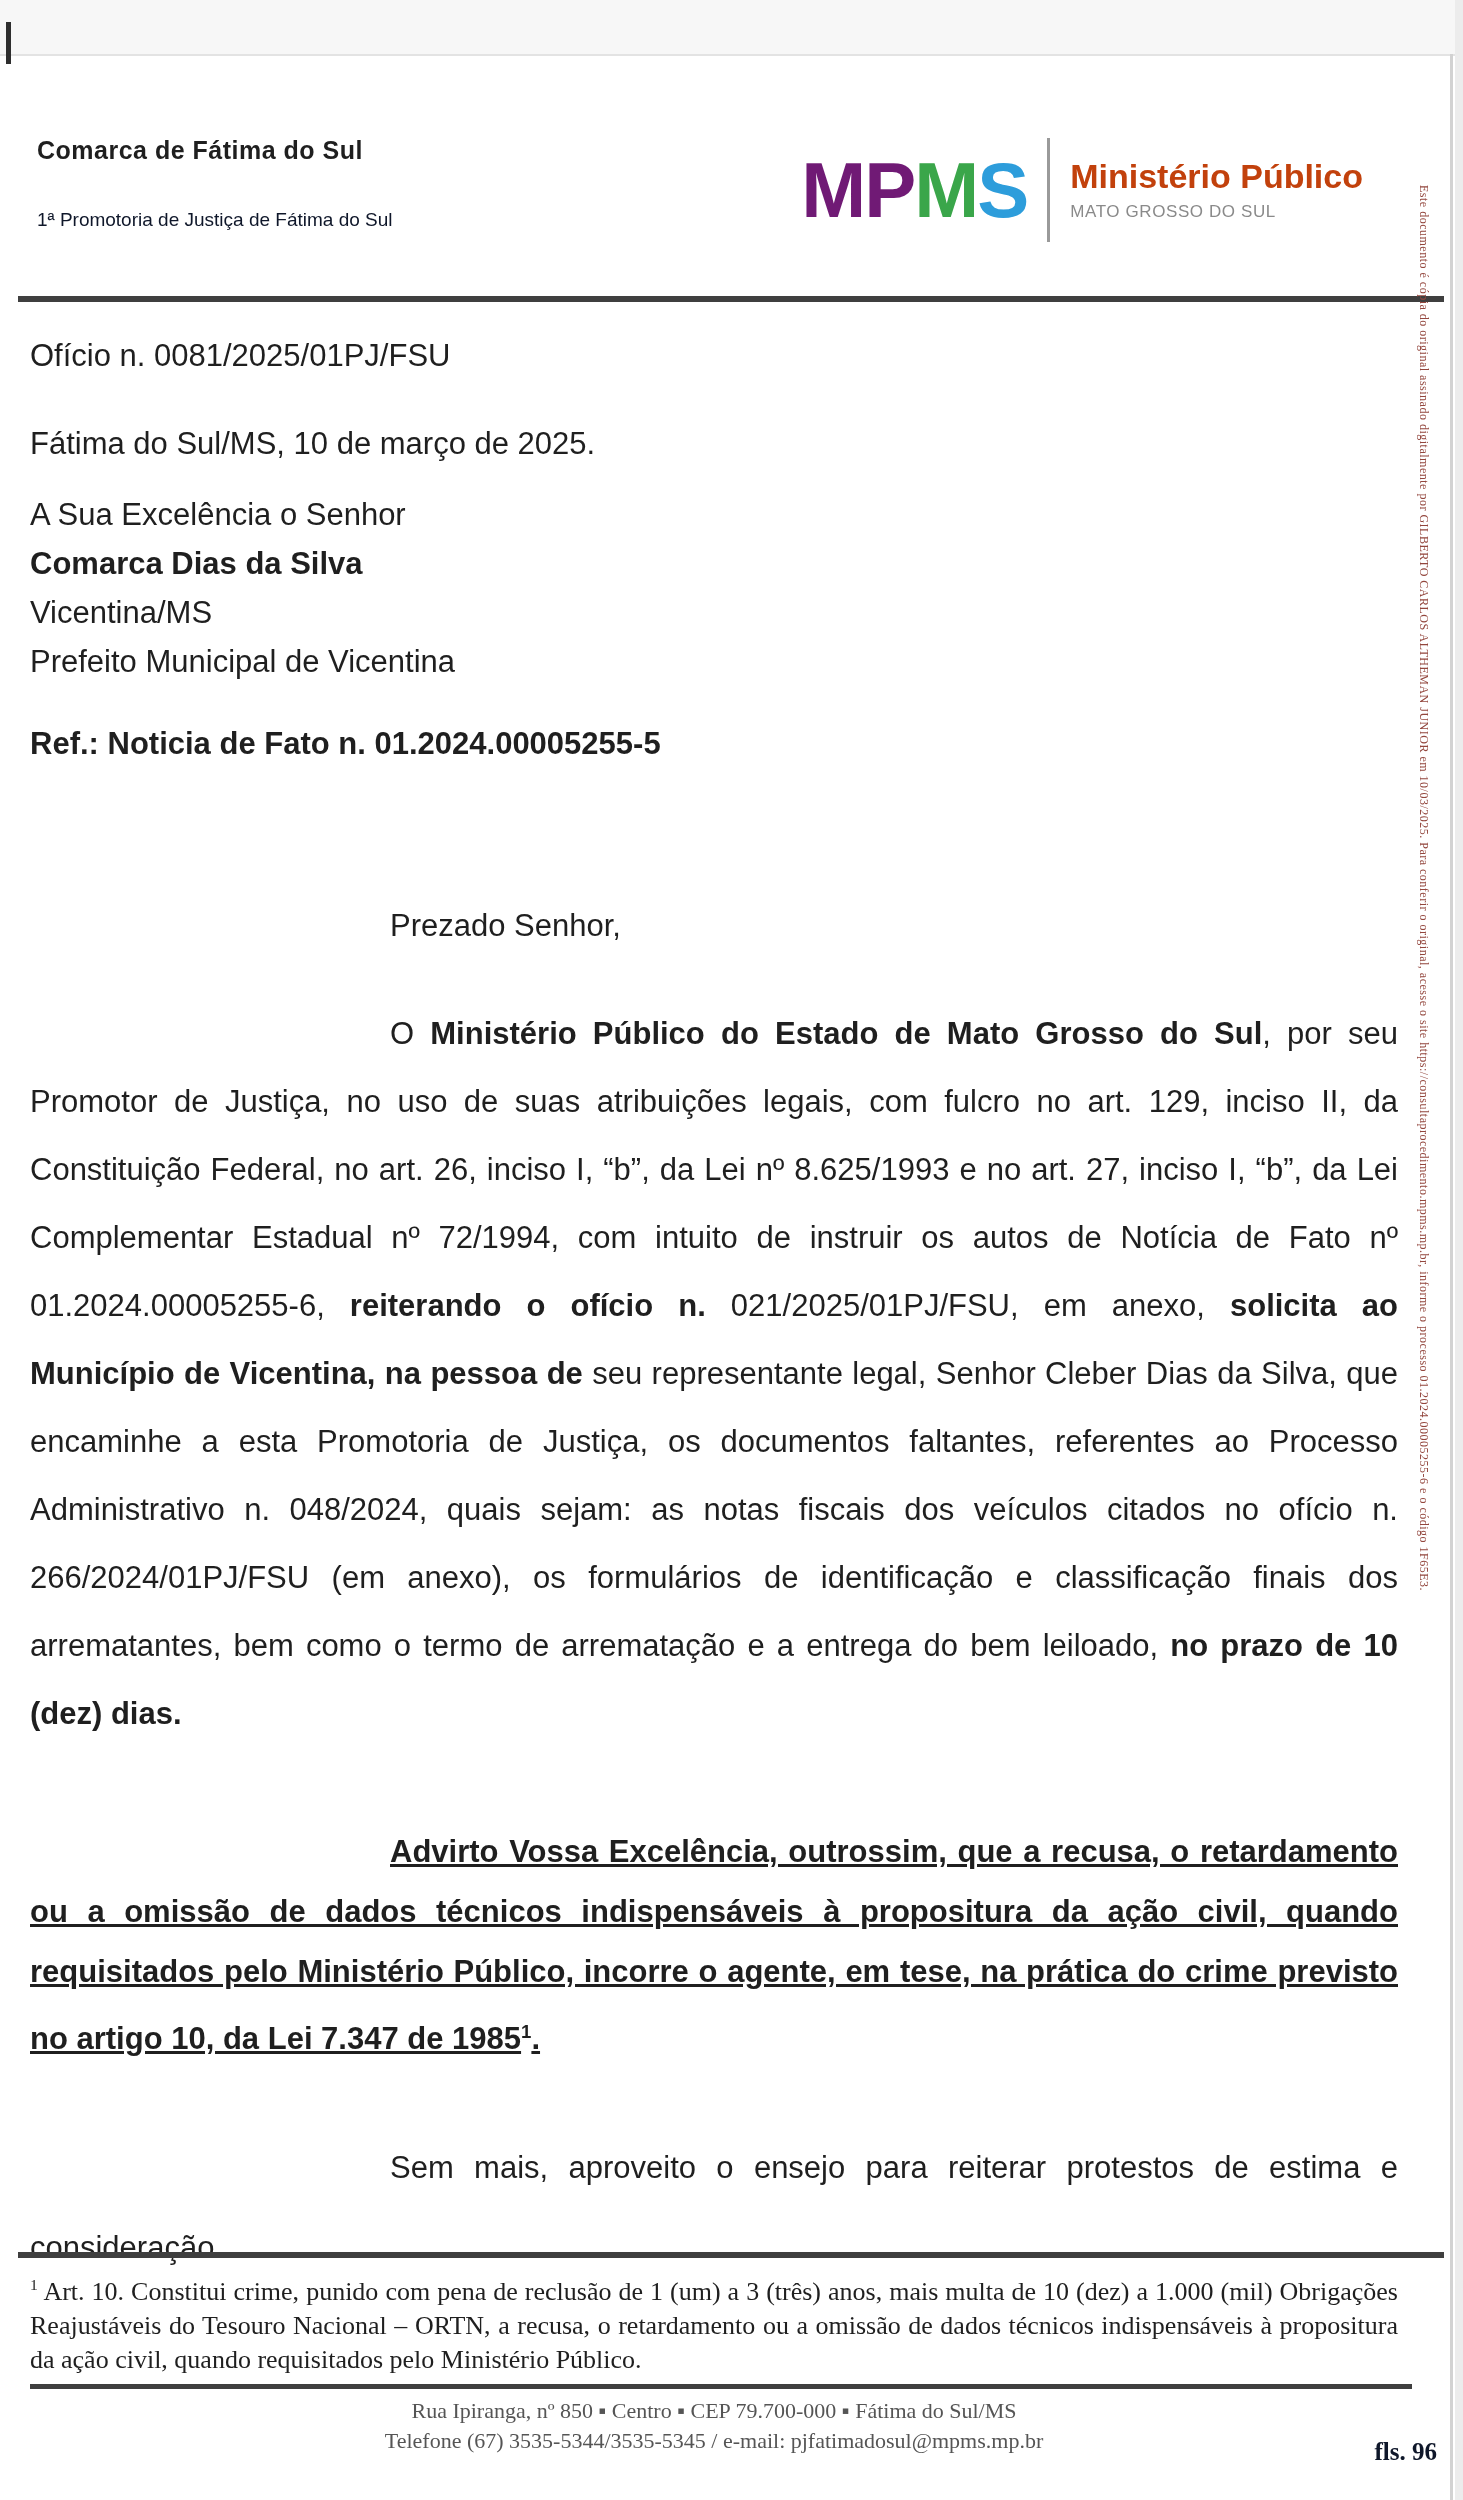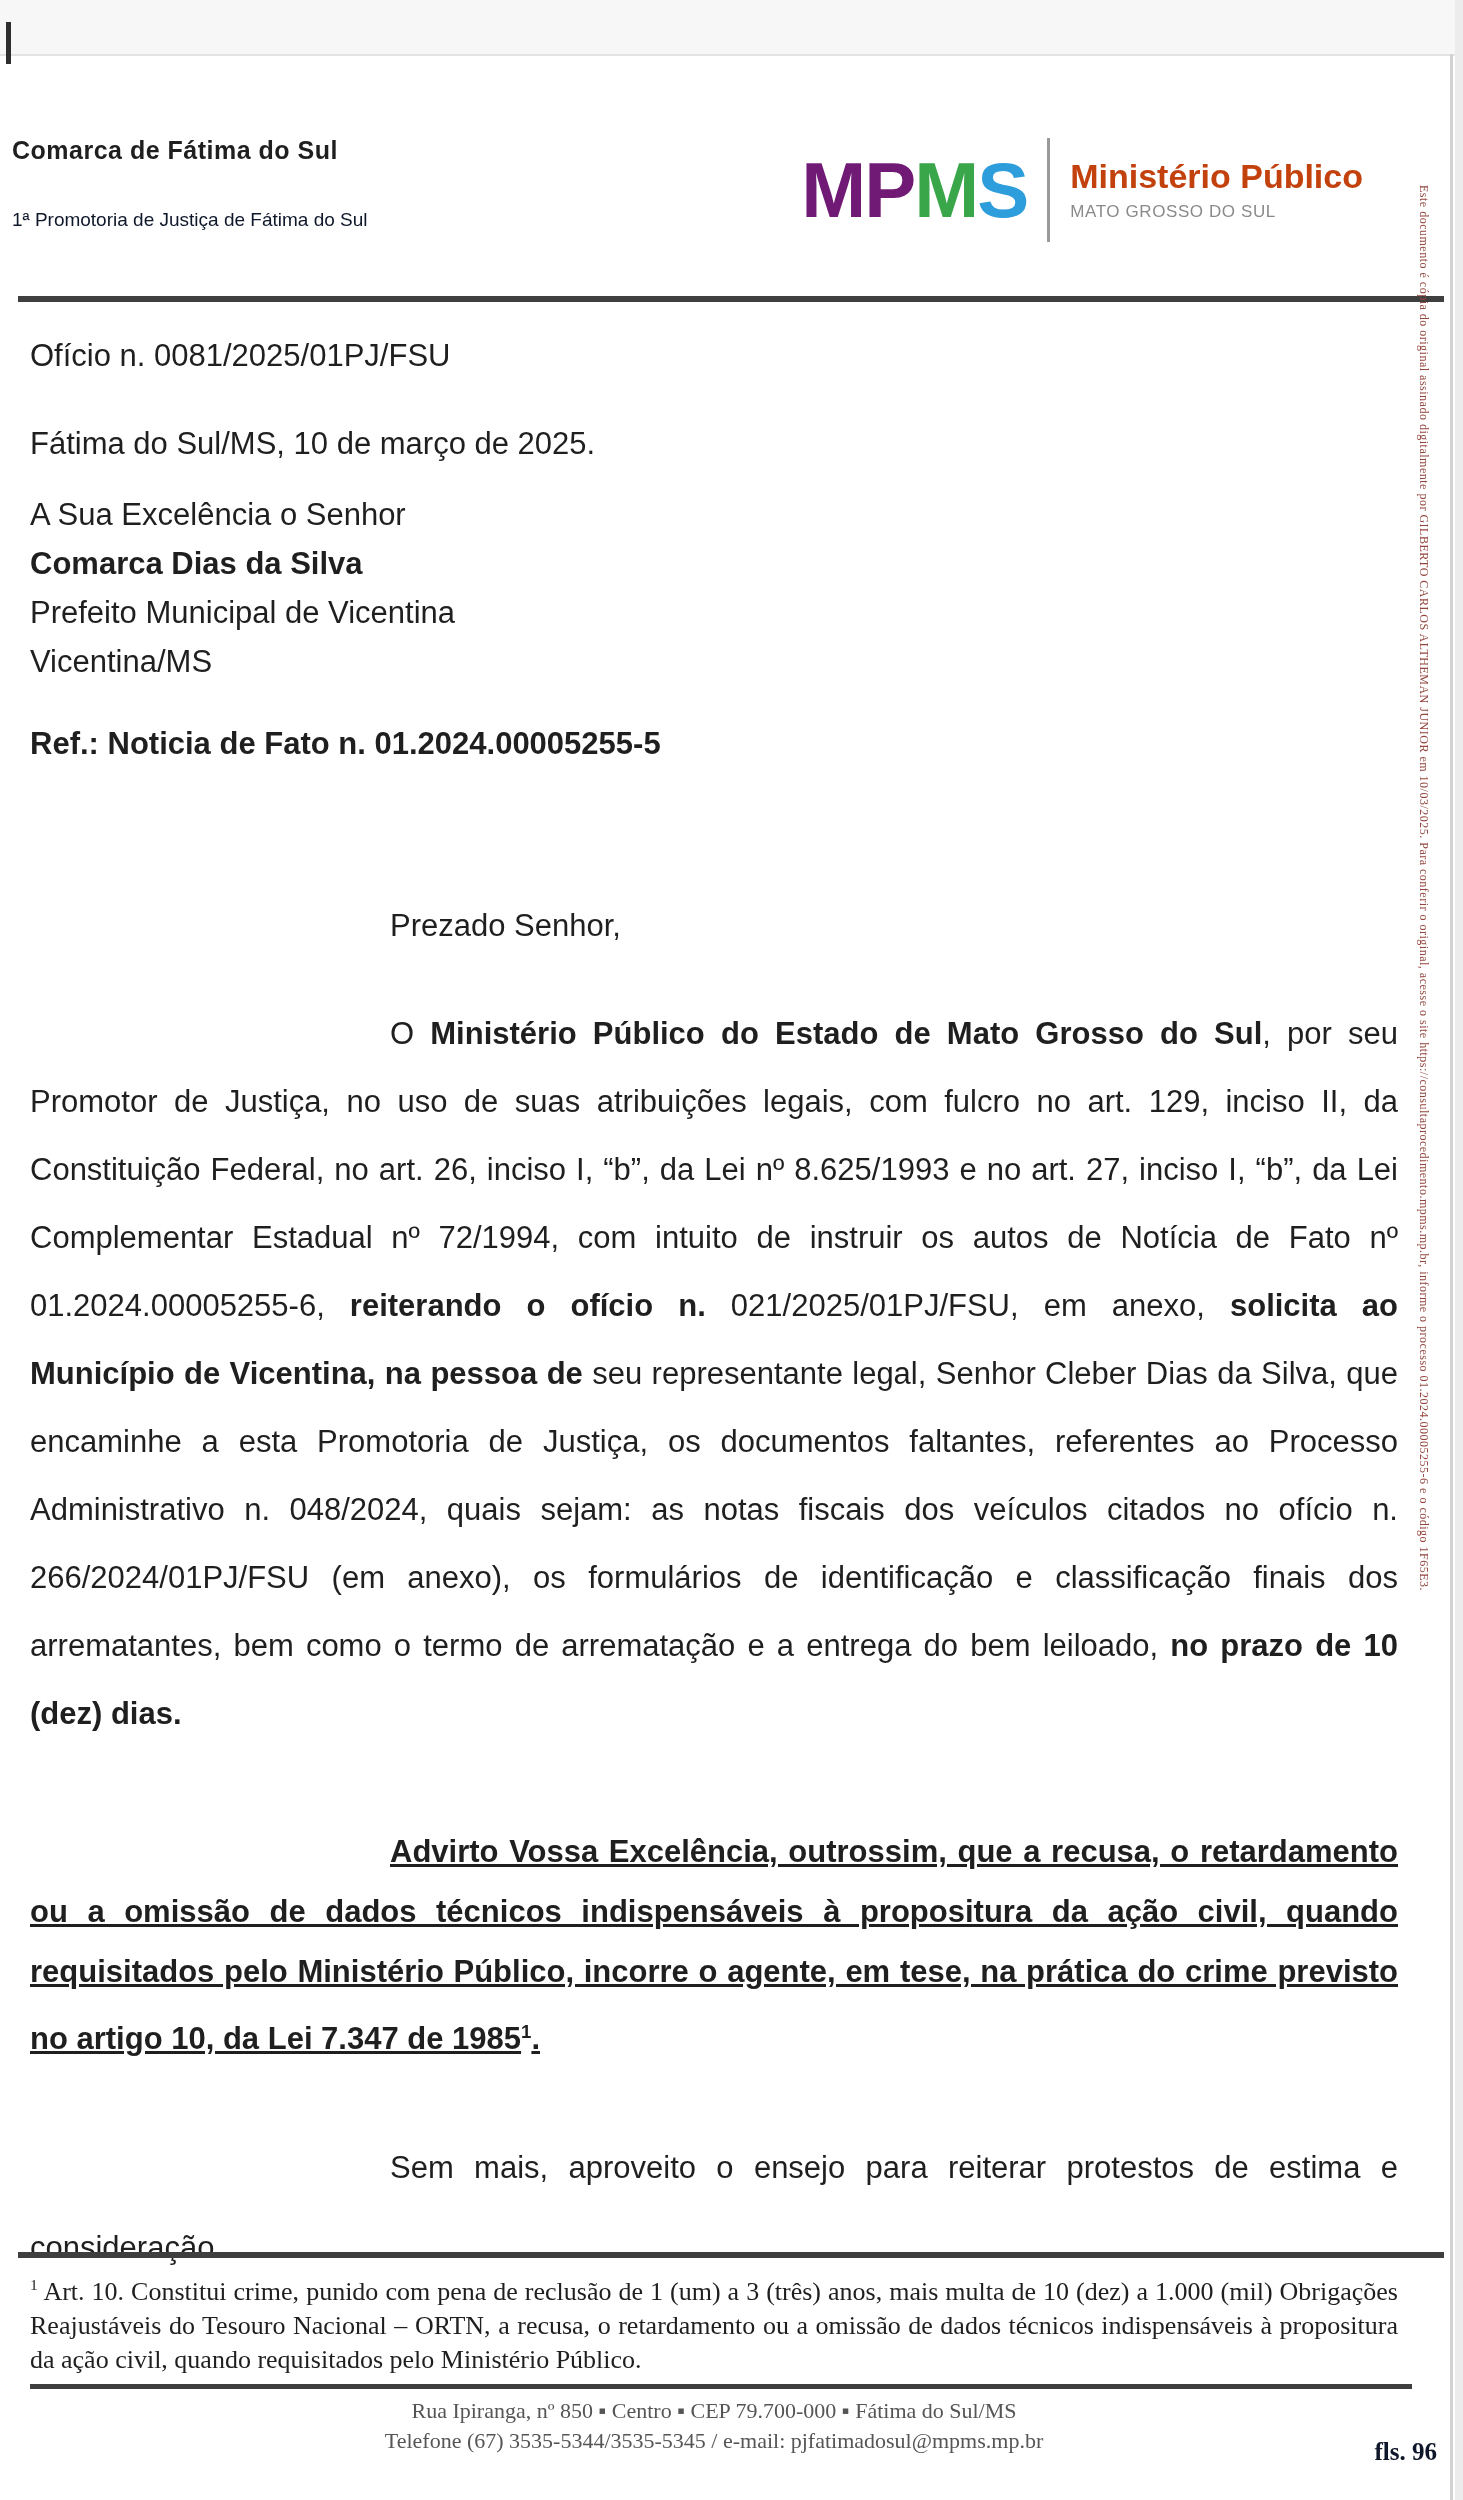--- a/index.html
+++ b/index.html
@@ -23,7 +23,7 @@
   .right-edge{position:absolute;right:10px;top:54px;width:3px;height:2446px;background:#d2d2d2;}
 
   
-  .header-left{position:absolute;left:12px;top:136px;}
+  .header-left{position:absolute;left:37px;top:136px;}
   .comarca{font-size:25px;font-weight:bold;letter-spacing:.5px;}
   .promotoria{margin-top:44px;font-size:19px;color:#0f172a;}
   .logo{position:absolute;top:138px;right:100px;display:flex;align-items:center;gap:20px;}

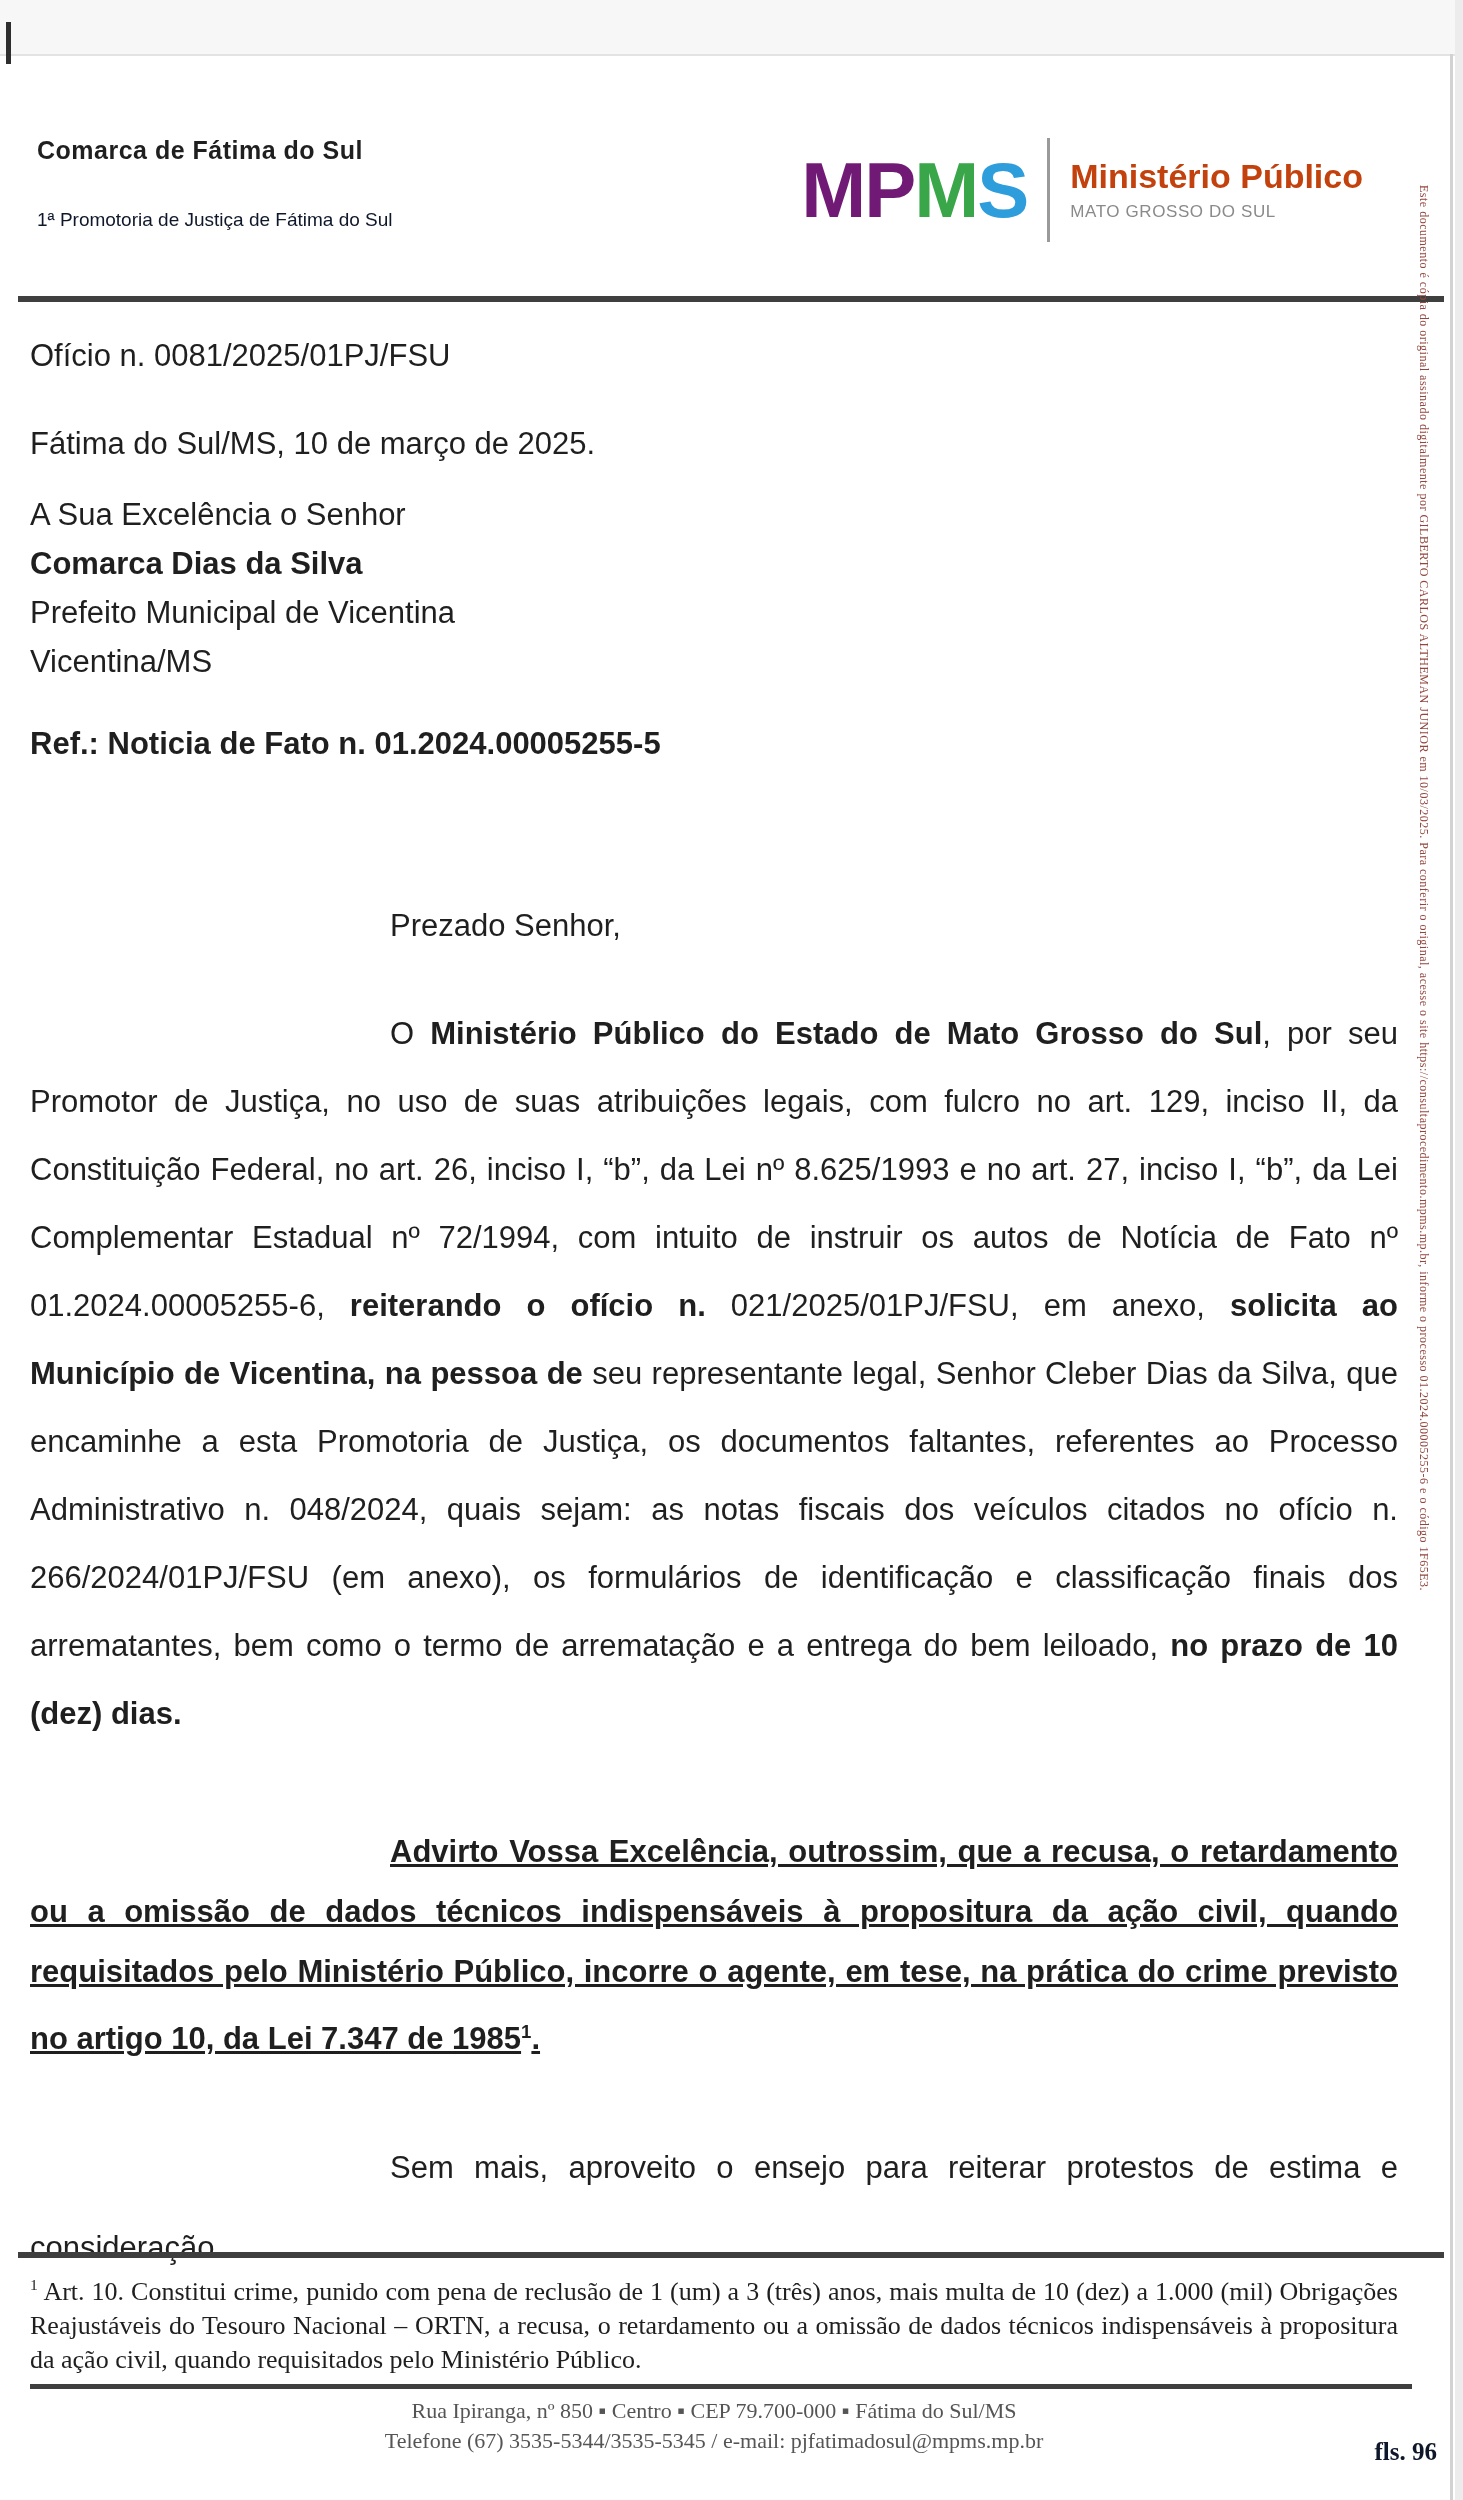--- a/index.html
+++ b/index.html
@@ -99,8 +99,8 @@
   <div class="col addressee">
     <div>A Sua Excelência o Senhor</div>
     <div class="b">Comarca Dias da Silva</div>
+    <div>Vicentina/MS</div>
     <div>Prefeito Municipal de Vicentina</div>
-    <div>Vicentina/MS</div>
   </div>
 
   <div class="col refline">Ref.: Noticia de Fato n. 01.2024.00005255-5</div>

